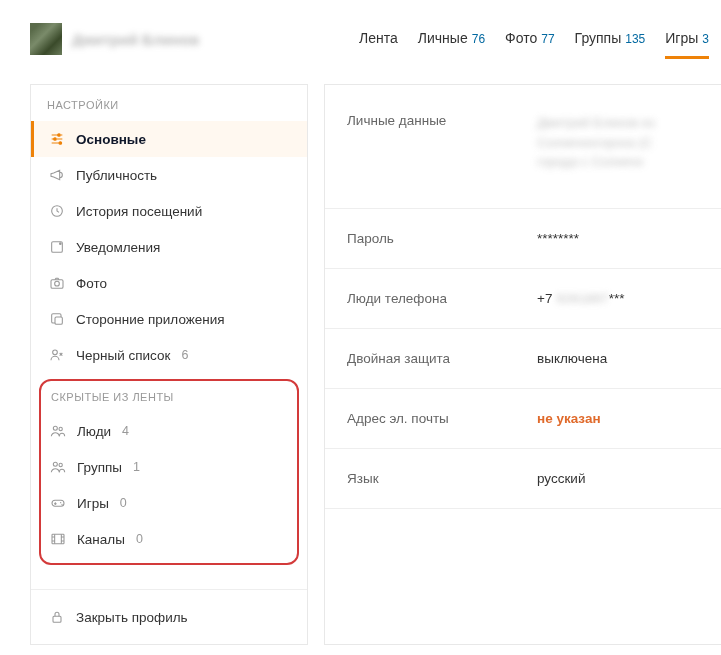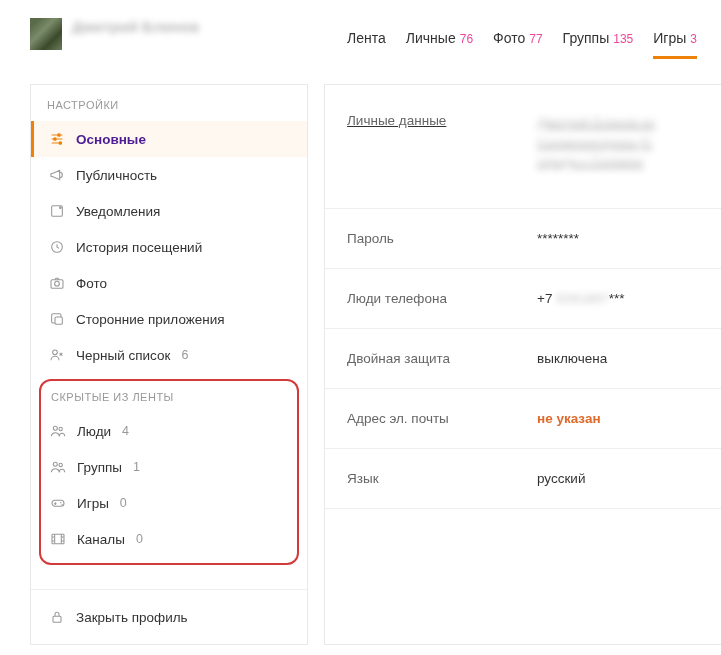--- a/index.html
+++ b/index.html
@@ -18,9 +18,9 @@
   }
   .header {
     display: flex;
-    align-items: flex-start;
+    align-items: center;
     height: 42px;
-    padding-right: 16px;
+    padding-right: 4px;
   }
   .avatar {
     width: 32px;

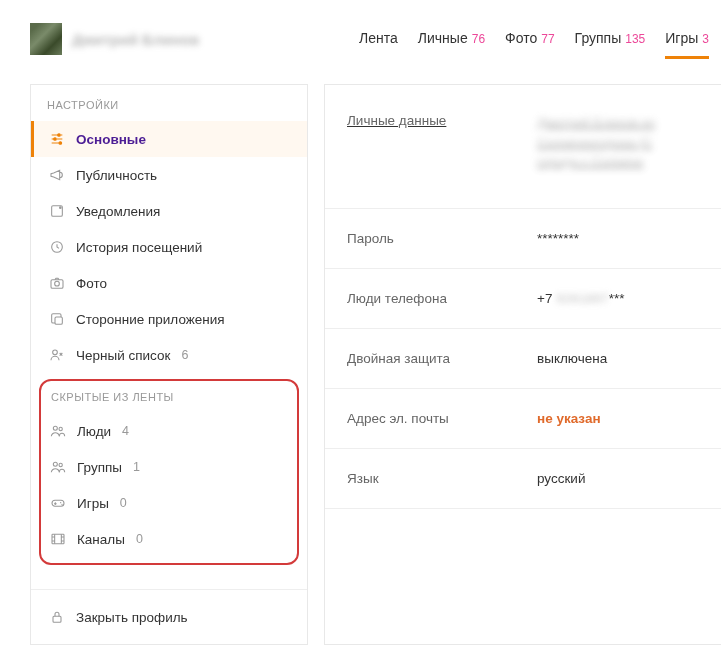--- a/index.html
+++ b/index.html
@@ -57,7 +57,7 @@
     border-bottom: 3px solid #ee8208;
   }
   .topnav .count {
-    color: #ec4899;
+    color: #0369a1;
     font-size: 12px;
   }
 

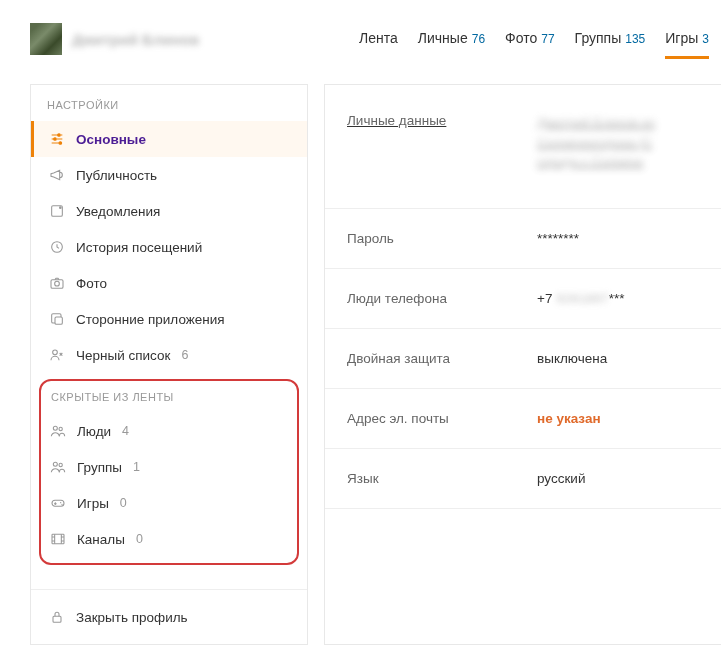--- a/index.html
+++ b/index.html
@@ -136,7 +136,7 @@
     border-bottom: 1px solid #eee;
     font-size: 13.5px;
   }
-  .row:first-child { padding-top: 28px; padding-bottom: 36px; text-decoration: underline;}
+  .row:first-child { padding-top: 28px; padding-bottom: 36px;}
   .row .k { color: #666; width: 190px; flex: 0 0 190px; }
   .row .v { color: #333; }
   .row .v.warn { color: #e06a2b; font-weight: 600; }

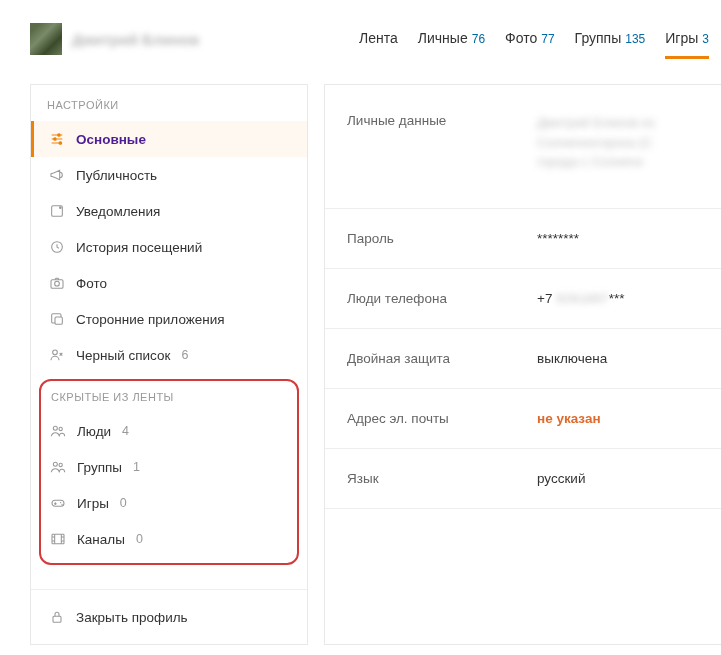--- a/index.html
+++ b/index.html
@@ -96,7 +96,7 @@
     background: #fff8f0;
   }
   .sb-item.active .icon svg { stroke: #ee8208; fill: #ee8208; }
-  .sb-item.active .label { color: #4c1d95; font-weight: 600; }
+  .sb-item.active .label { color: #0f172a; font-weight: 600; }
   .sb-item .count { color: #999; margin-left: 1px; font-size: 12.5px; }
   .icon {
     width: 18px;

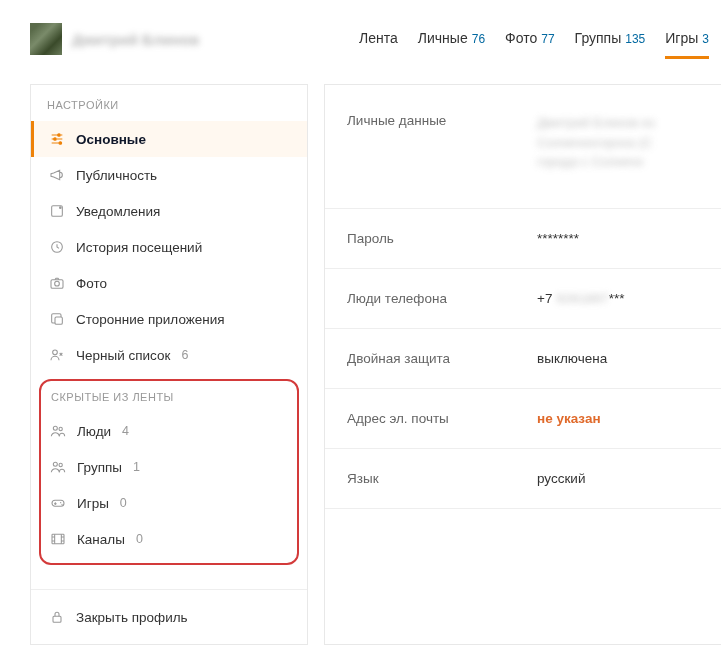--- a/index.html
+++ b/index.html
@@ -210,20 +210,20 @@
           <div class="sb-item">
             <span class="icon">
               <svg viewBox="0 0 24 24">
+                <circle cx="12" cy="12" r="8"></circle>
+                <path d="M12 8v4l3 2"></path>
+              </svg>
+            </span>
+            <span class="label">История посещений</span>
+          </div>
+          <div class="sb-item">
+            <span class="icon">
+              <svg viewBox="0 0 24 24">
                 <rect x="4" y="4" width="16" height="16" rx="2"></rect>
                 <circle cx="17" cy="7" r="2" fill="#999" stroke="none"></circle>
               </svg>
             </span>
             <span class="label">Уведомления</span>
-          </div>
-          <div class="sb-item">
-            <span class="icon">
-              <svg viewBox="0 0 24 24">
-                <circle cx="12" cy="12" r="8"></circle>
-                <path d="M12 8v4l3 2"></path>
-              </svg>
-            </span>
-            <span class="label">История посещений</span>
           </div>
           <div class="sb-item">
             <span class="icon">

